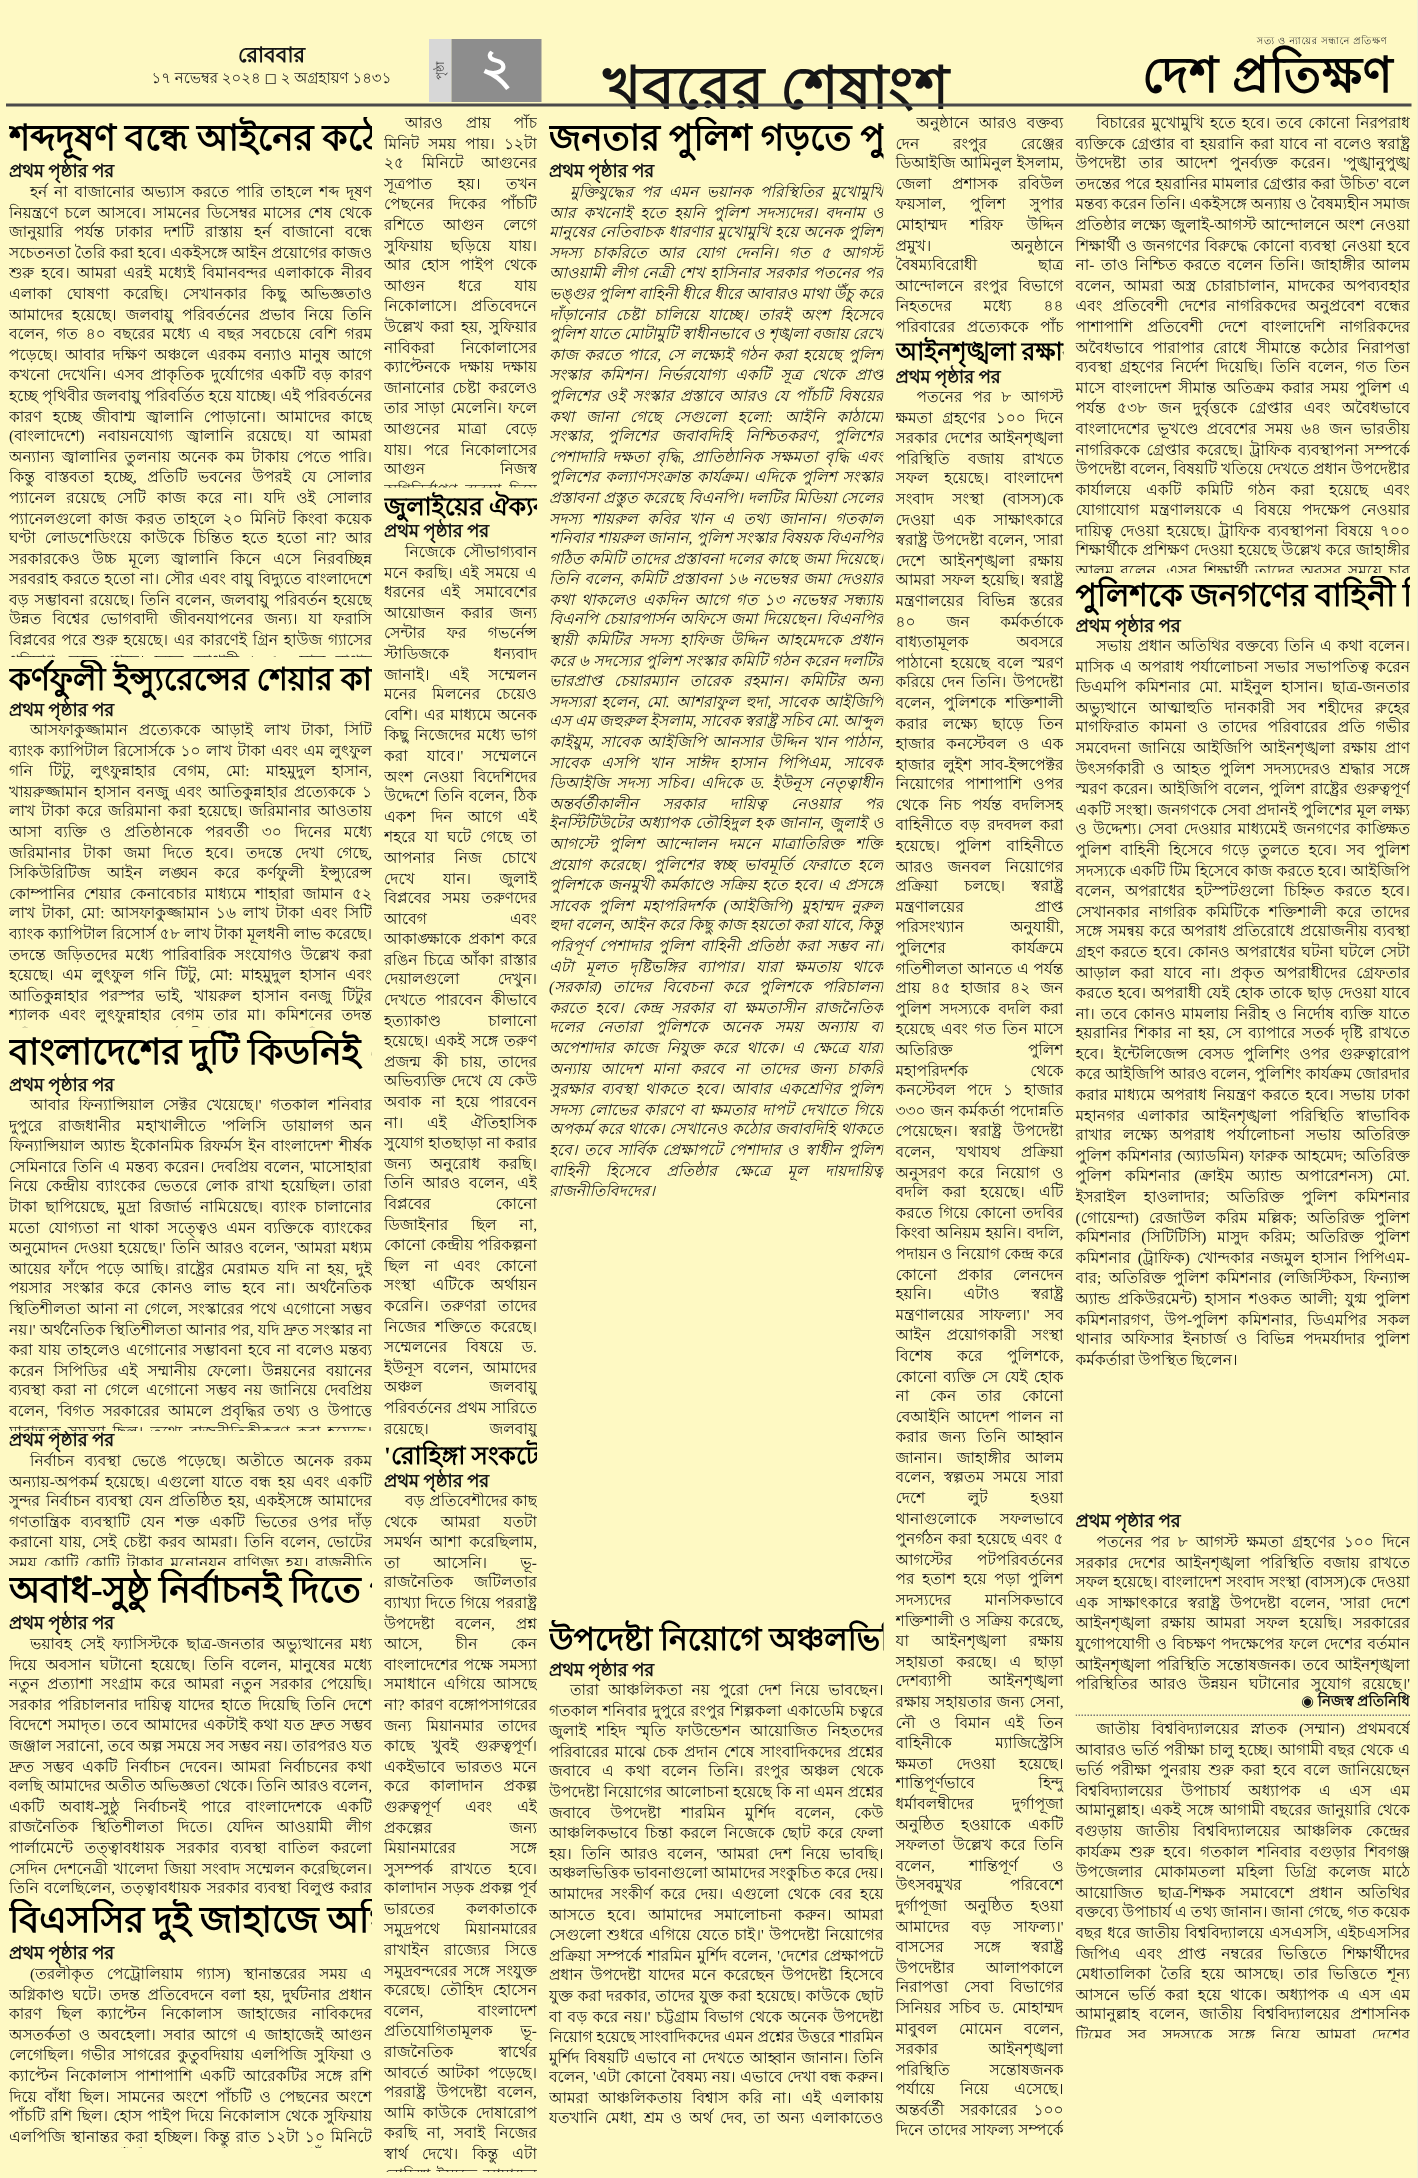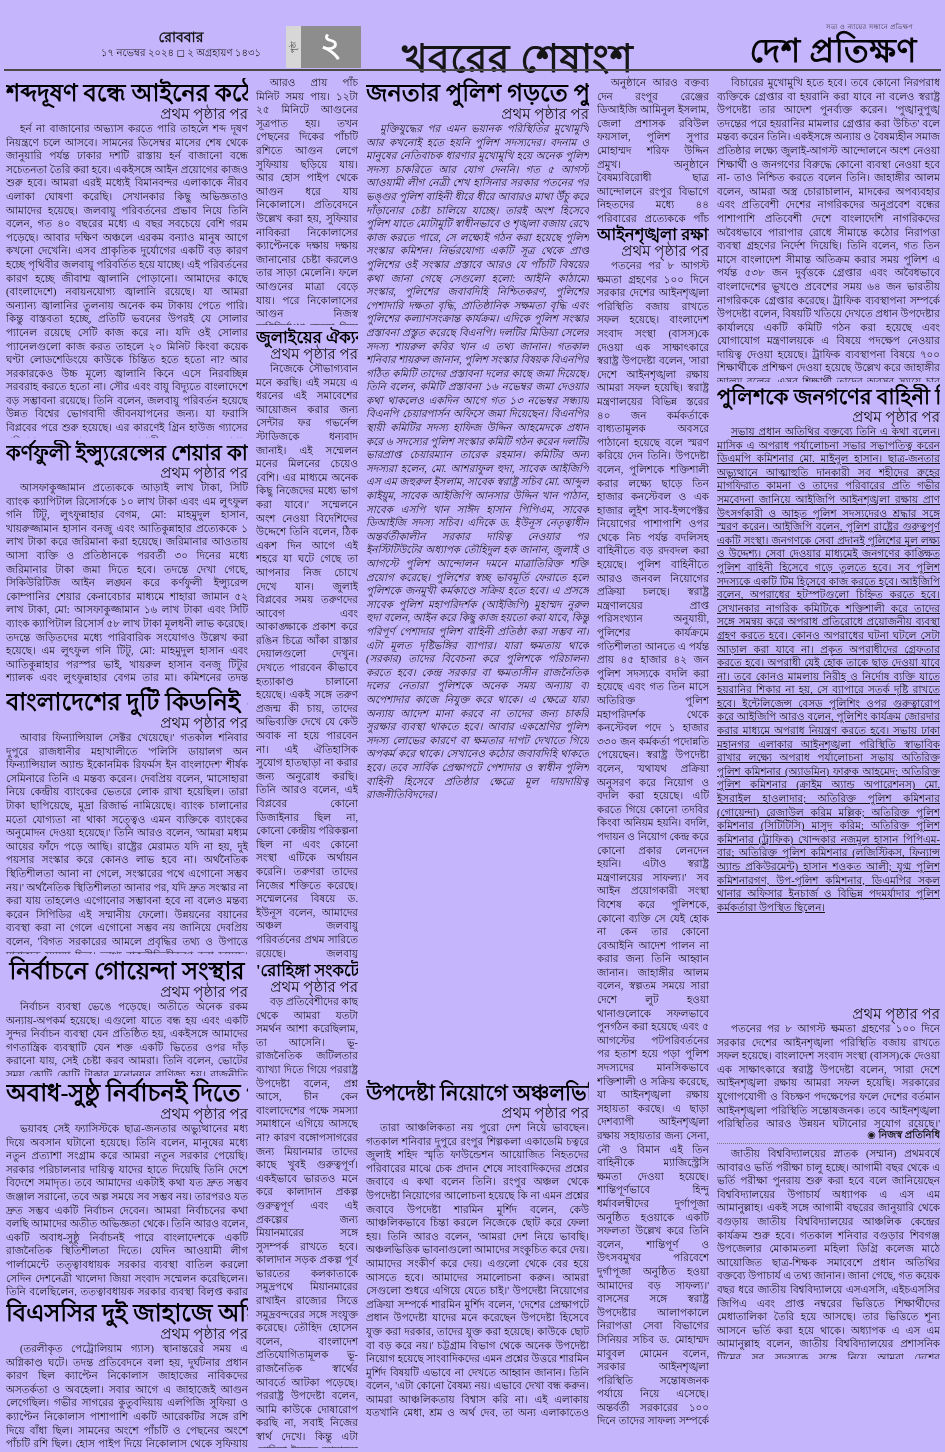--- a/index.html
+++ b/index.html
@@ -5,7 +5,7 @@
   html,body{margin:0;padding:0;background:#e8e8e8;}
   .page{
     position:relative; width:945px; height:1452px; margin:0 auto;
-    background:#c4b5fd; color:#161616; overflow:hidden;
+    background:#fef9c3; color:#161616; overflow:hidden;
     font-family:"Liberation Serif","DejaVu Sans",serif;
   }
   

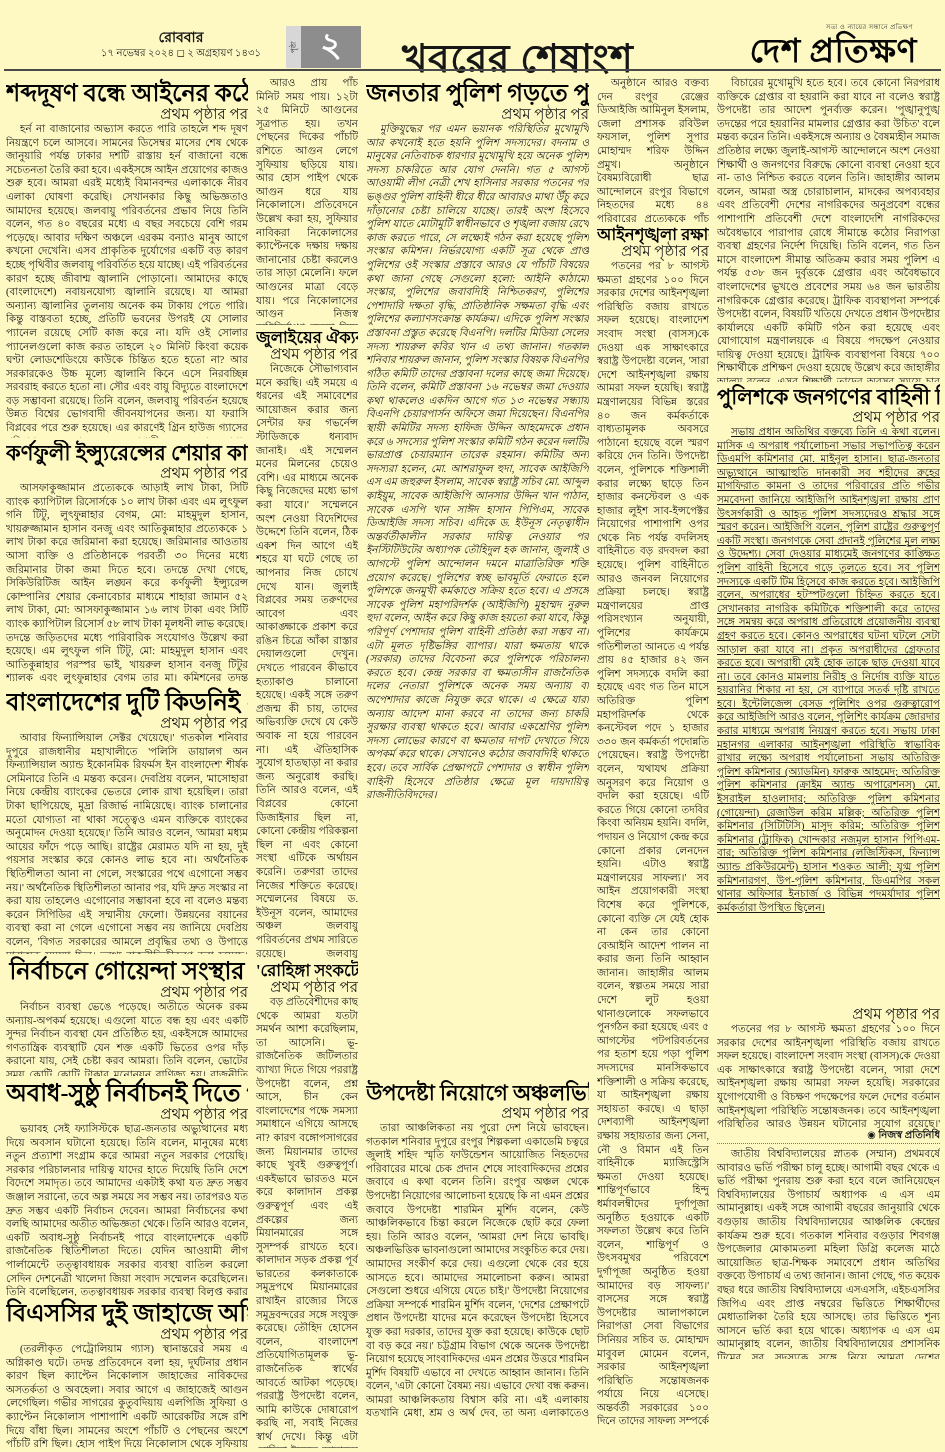--- a/index.html
+++ b/index.html
@@ -20,7 +20,7 @@
   .pagenumbox{width:60px; background:#8d8d8d; color:#fff; display:flex; align-items:center; justify-content:center;
               font-weight:bold; font-size:33px;}
   .sectitle{position:absolute; left:402px; top:28px; font-size:39px; font-weight:bold; letter-spacing:0.5px;}
-  .mast{position:absolute; right:28px; top:22px; text-align:right;}
+  .mast{position:absolute; right:16px; top:22px; text-align:right;}
   .mast-tag{font-size:6.5px; color:#333; letter-spacing:0.5px; margin-right:4px;}
   .mast-name{font-size:33px; font-weight:bold; line-height:36px; letter-spacing:0.5px; color:#050505;}
   

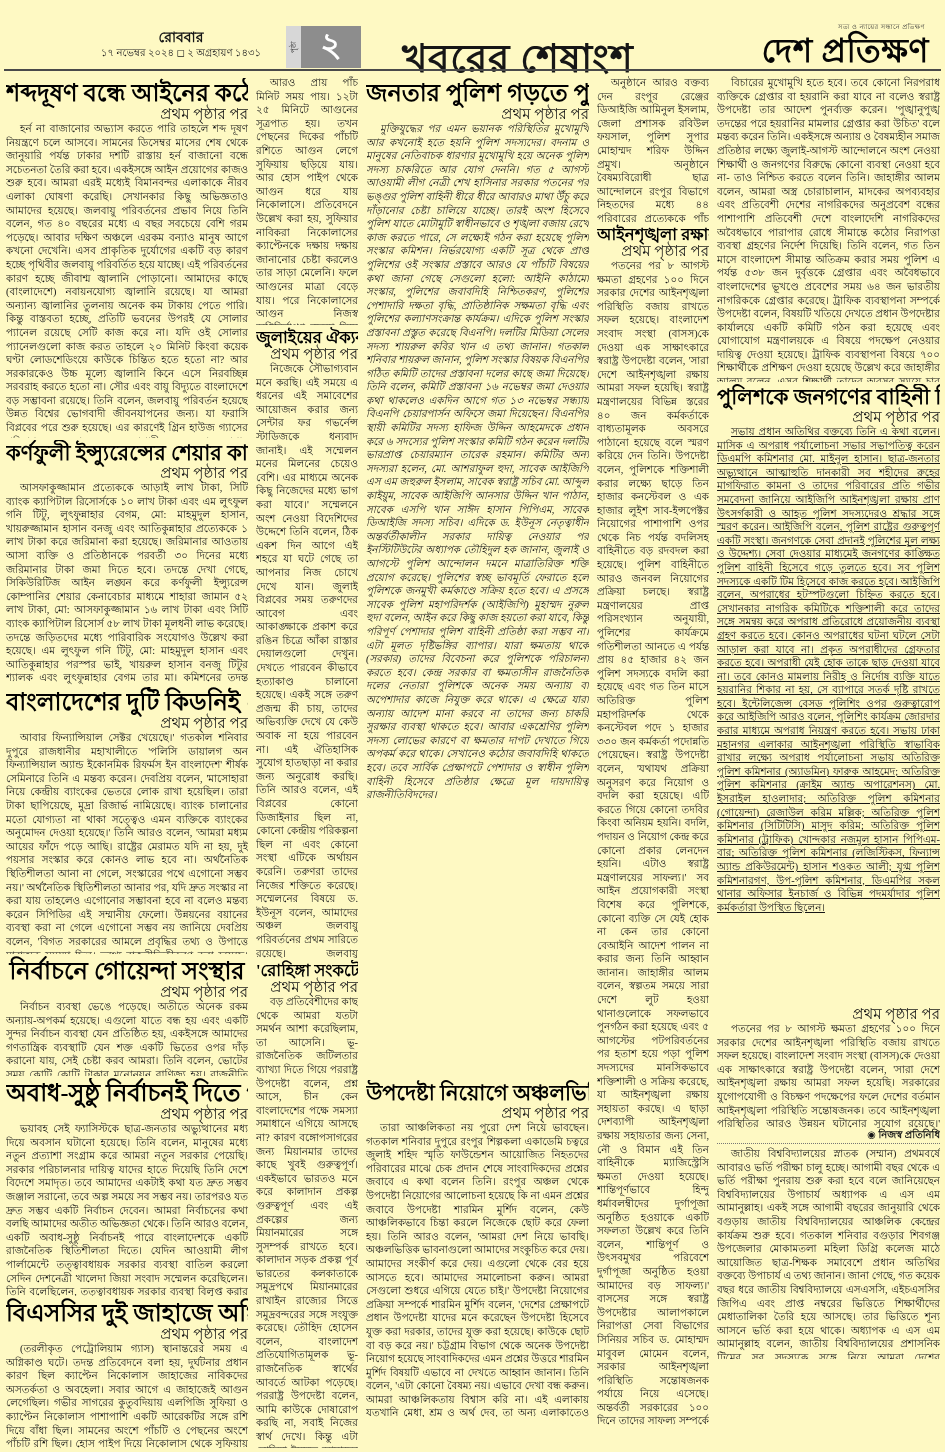--- a/index.html
+++ b/index.html
@@ -36,7 +36,7 @@
   .hl-lg{font-size:21px; line-height:27px;}
   .hl-sm{font-size:16.5px; line-height:21px;}
   .hl-wrap{white-space:normal; font-size:23px; line-height:26px;}
-  .kick{font-size:15px; font-weight:normal; text-align:right; line-height:13px; margin-bottom:1px;}
+  .kick{font-size:12px; font-weight:bold; text-align:left; line-height:13px; margin-bottom:1px;}
   .byline{font-size:10px; font-weight:bold; text-align:right; line-height:14px; padding-left:2px;}
   .dotrule{border-top:1px dotted #777; margin:1px 0 3px 0;}
   .bd{

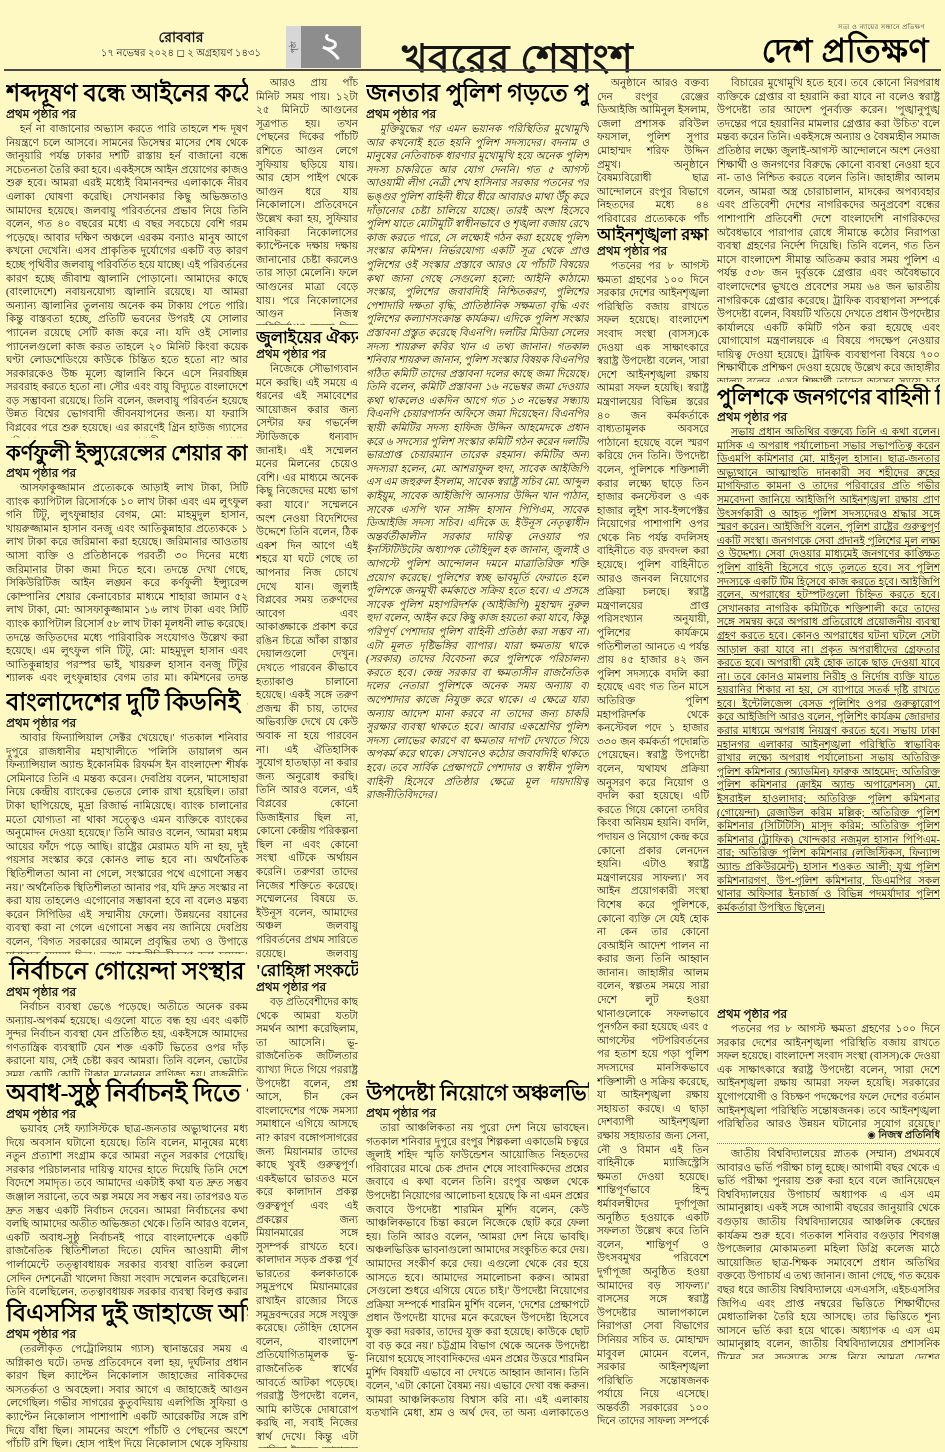--- a/index.html
+++ b/index.html
@@ -49,7 +49,7 @@
   #c1{height:249px;} #c2 .bd{height:596px;} #c3 .bd{height:455px;}
   #m1 .bd{height:956px;font-style:italic;} #m2 .bd{height:296px;}
   #n1{height:146px;} #n2 .bd{height:1166px;}
-  #r1{height:306px;} #r2 .bd{height:583px;text-decoration:underline;} #r3 .bd{height:106px;} #r4 .bd{height:212px;}
+  #r1{height:306px;} #r2 .bd{height:583px;} #r3 .bd{height:106px;} #r4 .bd{height:212px;}
 </style>
 </head>
 <body>

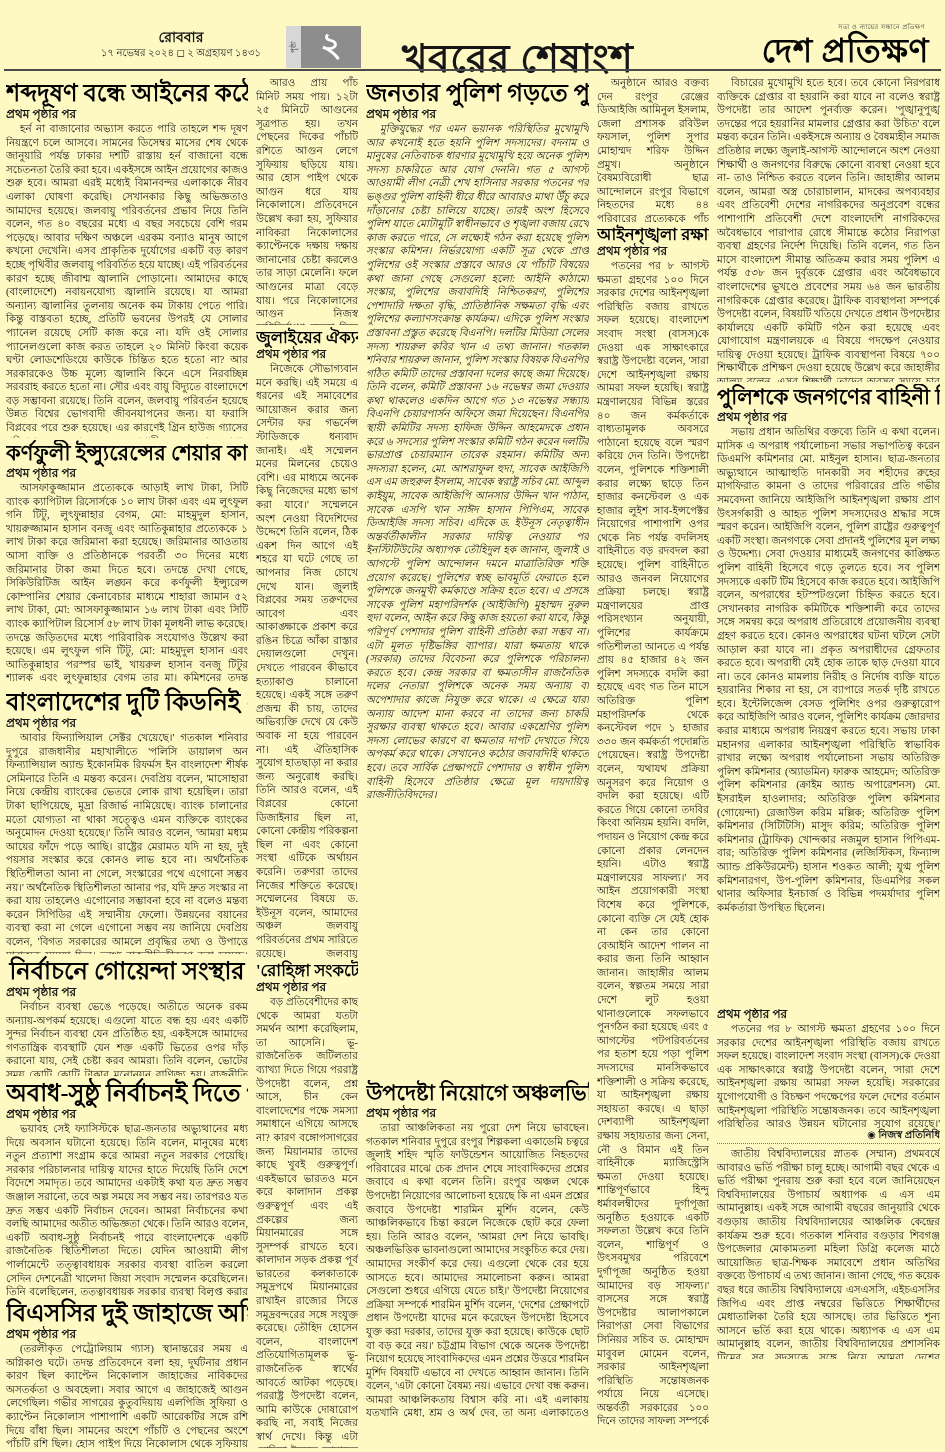--- a/index.html
+++ b/index.html
@@ -94,7 +94,6 @@
         <p class="bd">আবার ফিন্যান্সিয়াল সেক্টর খেয়েছে।' গতকাল শনিবার দুপুরে রাজধানীর মহাখালীতে 'পলিসি ডায়ালগ অন ফিন্যান্সিয়াল অ্যান্ড ইকোনমিক রিফর্মস ইন বাংলাদেশ' শীর্ষক সেমিনারে তিনি এ মন্তব্য করেন। দেবপ্রিয় বলেন, 'মাসোহারা নিয়ে কেন্দ্রীয় ব্যাংকের ভেতরে লোক রাখা হয়েছিল। তারা টাকা ছাপিয়েছে, মুদ্রা রিজার্ভ নামিয়েছে। ব্যাংক চালানোর মতো যোগ্যতা না থাকা সত্ত্বেও এমন ব্যক্তিকে ব্যাংকের অনুমোদন দেওয়া হয়েছে।' তিনি আরও বলেন, 'আমরা মধ্যম আয়ের ফাঁদে পড়ে আছি। রাষ্ট্রের মেরামত যদি না হয়, দুই পয়সার সংস্কার করে কোনও লাভ হবে না। অর্থনৈতিক স্থিতিশীলতা আনা না গেলে, সংস্কারের পথে এগোনো সম্ভব নয়।' অর্থনৈতিক স্থিতিশীলতা আনার পর, যদি দ্রুত সংস্কার না করা যায় তাহলেও এগোনোর সম্ভাবনা হবে না বলেও মন্তব্য করেন সিপিডির এই সম্মানীয় ফেলো। উন্নয়নের বয়ানের ব্যবস্থা করা না গেলে এগোনো সম্ভব নয় জানিয়ে দেবপ্রিয় বলেন, 'বিগত সরকারের আমলে প্রবৃদ্ধির তথ্য ও উপাত্তে মারাত্মক সমস্যা ছিল। তথ্যে রাজনীতিকীকরণ করা হয়েছে। বেসরকারি বিনিয়োগ ছাড়া প্রবৃদ্ধি দেখানো হয়েছে, যেখানে ট্যাক্স জিডিপি বাড়েনি। ট্যাক্স নাই, বিনিয়োগ নাই আবার দৃশ্যমান উন্নয়ন দেখতে গিয়ে সামাজিক উন্নয়ন, স্বাস্থ্য শিক্ষায় গুরুত্ব অবমূল্যায়ন করা হয়েছে।' বাংলাদেশ ব্যাংককে ডিজিটালাইজ করতে হবে অর্থনৈতিক লেনদেনে স্বচ্ছতা আনতে উল্লেখ করে সেমিনারে অ্যাসোসিয়েশন অব ব্যাংকার্স বাংলাদেশ লিমিটেডের (এবিবি) চেয়ারম্যান সেলিম আর এফ হোসেইন বলেন, 'সরাসরি সরকারি পৃষ্ঠপোষকতায় অর্থনৈতিক সেক্টরে লুটপাট হয়েছে। যেখানে ব্যবসায়ী এবং রাজনীতিবিদরা জড়িত ছিলেন।' অর্থনৈতিক সংস্কার ছাড়া কোনও উপায় নেই উল্লেখ করে বাংলাদেশ সিকিউরিটিজ অ্যান্ড এক্সচেঞ্জ কমিশনের কমিশনার ফারজানা লালারুখ বলেন, 'বিএসইসি মার্কেট রিফর্ম করতে চায়। বর্তমান মার্কেটকে উল্লেখযোগ্য জায়গায় নিয়ে যেতে কাজ করছি।'</p>
       </article>
       <article id="a4" class="story">
-        <h2 class="hl hl-xl">নির্বাচনে গোয়েন্দা সংস্থার</h2>
         <div class="kick">প্রথম পৃষ্ঠার পর</div>
         <p class="bd">নির্বাচন ব্যবস্থা ভেঙে পড়েছে। অতীতে অনেক রকম অন্যায়-অপকর্ম হয়েছে। এগুলো যাতে বন্ধ হয় এবং একটি সুন্দর নির্বাচন ব্যবস্থা যেন প্রতিষ্ঠিত হয়, একইসঙ্গে আমাদের গণতান্ত্রিক ব্যবস্থাটি যেন শক্ত একটি ভিতের ওপর দাঁড় করানো যায়, সেই চেষ্টা করব আমরা। তিনি বলেন, ভোটের সময় কোটি কোটি টাকার মনোনয়ন বাণিজ্য হয়। রাজনীতি ব্যবসায় পরিণত হয়েছে। রাজনীতি এখন জনকল্যাণ নয়, রাজনীতি এখন ব্যবসা। সংরক্ষিত নারী আসন প্রসঙ্গে সংস্কার কমিশনের প্রধান বলেন, নারী আসনে সরাসরি ভোট হতে পারে। প্রত্যেক আসনে যোগ্য নারীরা ভোটে নির্বাচিত হবেন। রোটেশন অনুযায়ী ভোট হলে দেখা যাবে চারটা নির্বাচনে প্রত্যেক আসনে একজন নারী সরাসরি ভোটে নির্বাচিত হবেন।</p>
       </article>

